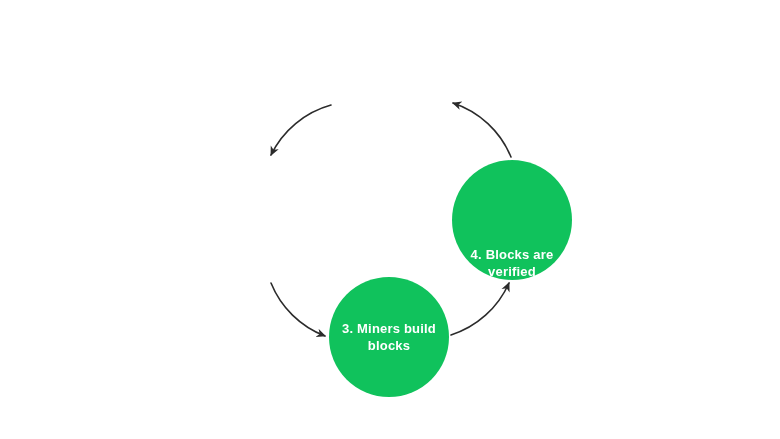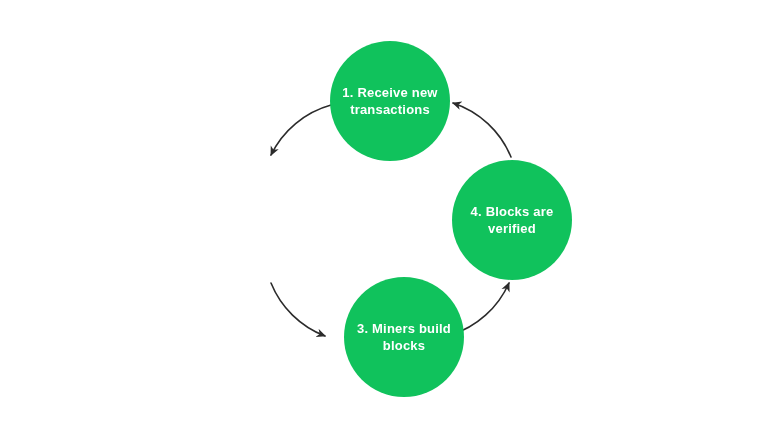--- a/index.html
+++ b/index.html
@@ -64,10 +64,6 @@
     <path class="edge" d="M 511 157 A 95 95 0 0 0 453 103" marker-end="url(#arrowhead)"></path>
   </svg>
 
-  <div class="node node-top">
-    <span class="node-label">1. Receive new
-transactions</span>
-  </div>
 
 
   <div class="node node-bottom">

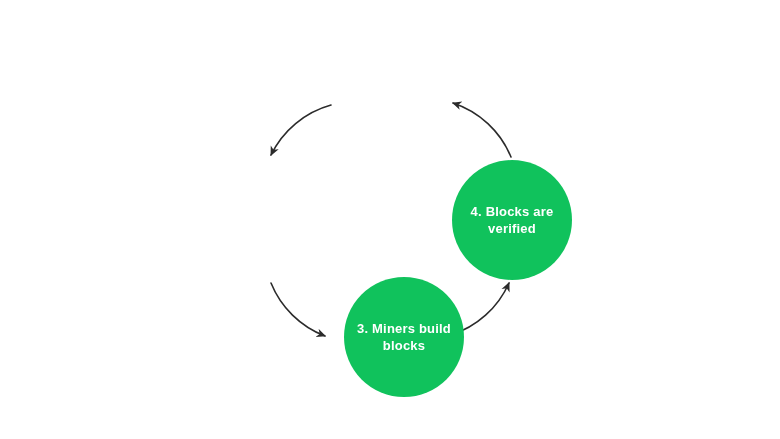--- a/index.html
+++ b/index.html
@@ -45,7 +45,7 @@
   .node-top{left:330px;top:41px;}
   .node-left{left:212px;top:160px;}
   .node-bottom{left:344px;top:277px;}
-  .node-right{left:452px;top:160px;}
+  .node-right{left:452px;top:160px;align-items:flex-end;}
 </style>
 </head>
 <body>

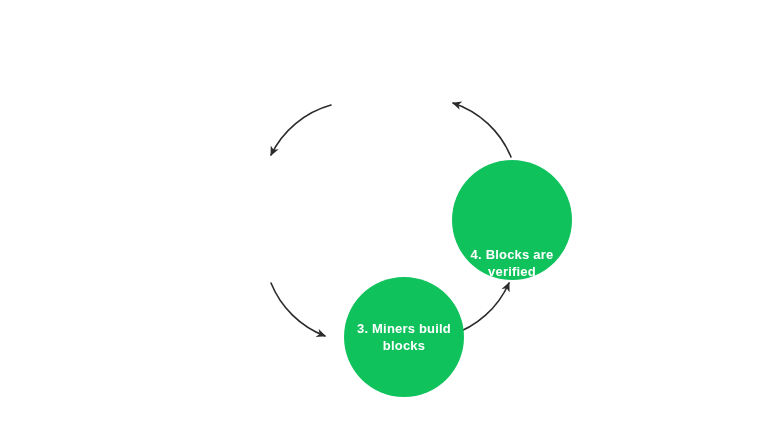--- a/index.html
+++ b/index.html
@@ -44,7 +44,7 @@
   }
   .node-top{left:330px;top:41px;}
   .node-left{left:212px;top:160px;}
-  .node-bottom{left:344px;top:277px;}
+  .node-bottom{left:329px;top:277px;}
   .node-right{left:452px;top:160px;align-items:flex-end;}
 </style>
 </head>

